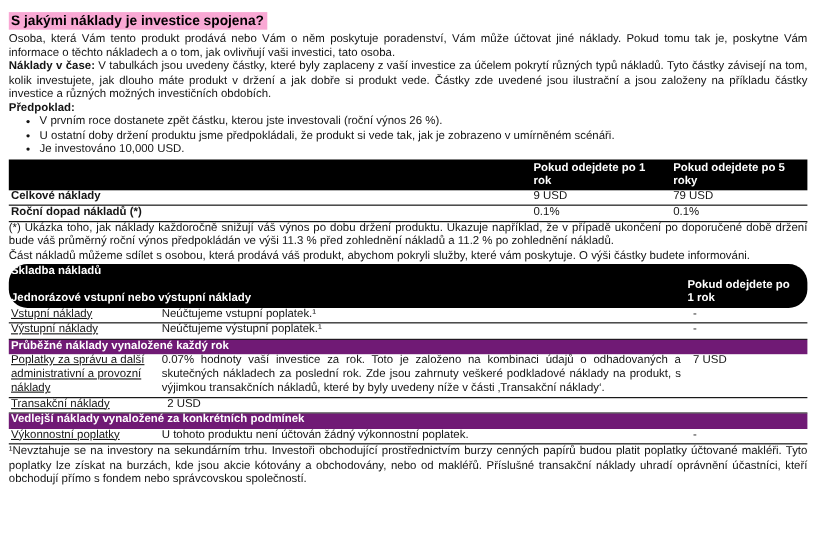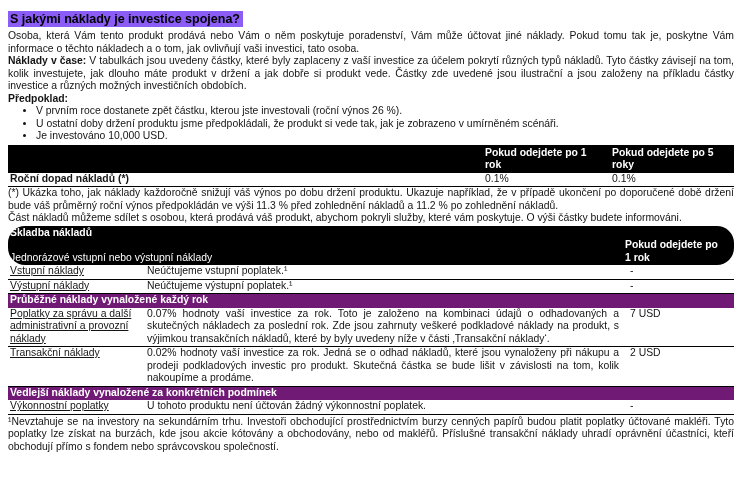--- a/index.html
+++ b/index.html
@@ -58,7 +58,7 @@
 
 <div class="page">
 
-  <h1 class="title" id="title-highlight" style="background: #8b5cf6;">S jakými náklady je investice spojena?</h1>
+  <h1 class="title" id="title-highlight" style="background: #f9a8d4;">S jakými náklady je investice spojena?</h1>
 
   <p>Osoba, která Vám tento produkt prodává nebo Vám o něm poskytuje poradenství, Vám může účtovat jiné náklady. Pokud tomu tak je, poskytne Vám informace o těchto nákladech a o tom, jak ovlivňují vaši investici, tato osoba.</p>
 

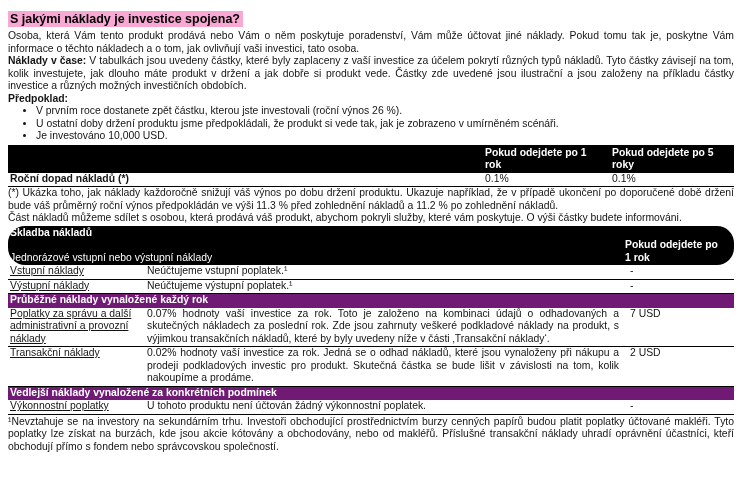--- a/index.html
+++ b/index.html
@@ -80,6 +80,11 @@
       <div>Pokud odejdete po 5 roky</div>
     </div>
     <div class="row">
+      <div class="b">Celkové náklady</div>
+      <div>9 USD</div>
+      <div>79 USD</div>
+    </div>
+    <div class="row">
       <div class="b">Roční dopad nákladů (*)</div>
       <div>0.1%</div>
       <div>0.1%</div>

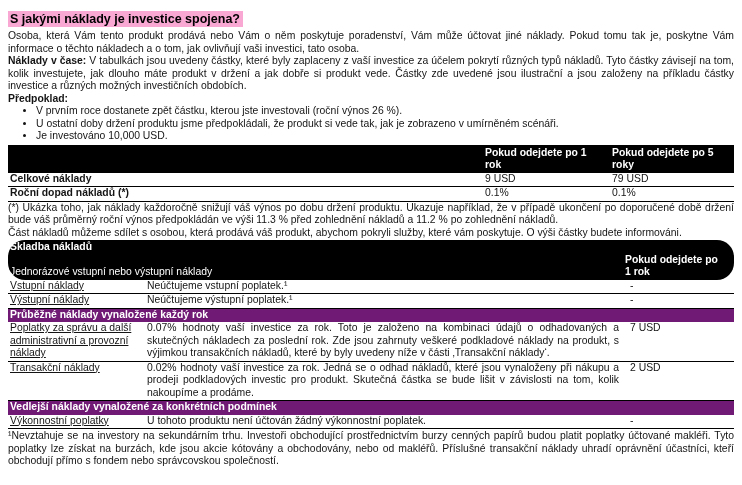--- a/index.html
+++ b/index.html
@@ -40,7 +40,7 @@
   .t2 .head{background:#000;color:#fff;padding:1px 2px 1px 2px;border-radius:17px;}
   .t2 .head .ttl{font-weight:bold;}
   .t2 .head .sub{display:grid;grid-template-columns:615px 105px;align-items:end;}
-  .t2 .head .sub .left{font-weight:normal;}
+  .t2 .head .sub .left{font-weight:bold;}
   .t2 .head .sub .right{font-weight:bold;width:98px;}
   .t2 .bar{background:#701a75;color:#fff;font-weight:bold;padding:0 2px 1px 2px;}
   .t2 .row{

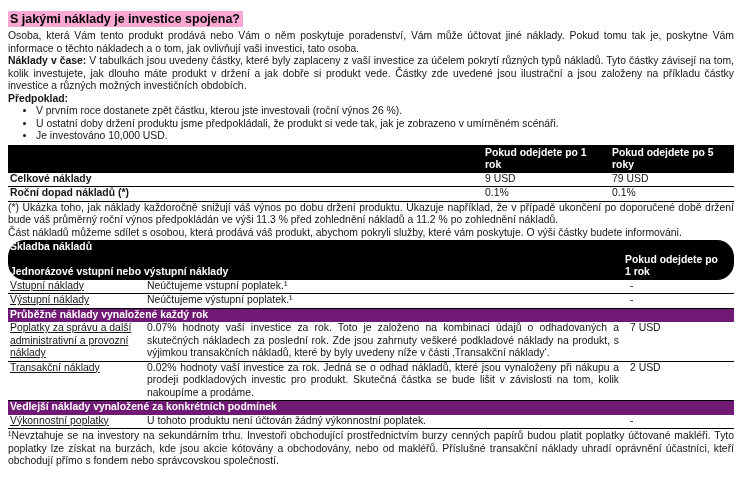--- a/index.html
+++ b/index.html
@@ -124,7 +124,6 @@
     </div>
     <div class="row">
       <div class="lbl">Transakční náklady</div>
-      <div class="desc">0.02% hodnoty vaší investice za rok. Jedná se o odhad nákladů, které jsou vynaloženy při nákupu a prodeji podkladových investic pro produkt. Skutečná částka se bude lišit v závislosti na tom, kolik nakoupíme a prodáme.</div>
       <div class="val">2 USD</div>
     </div>
 

